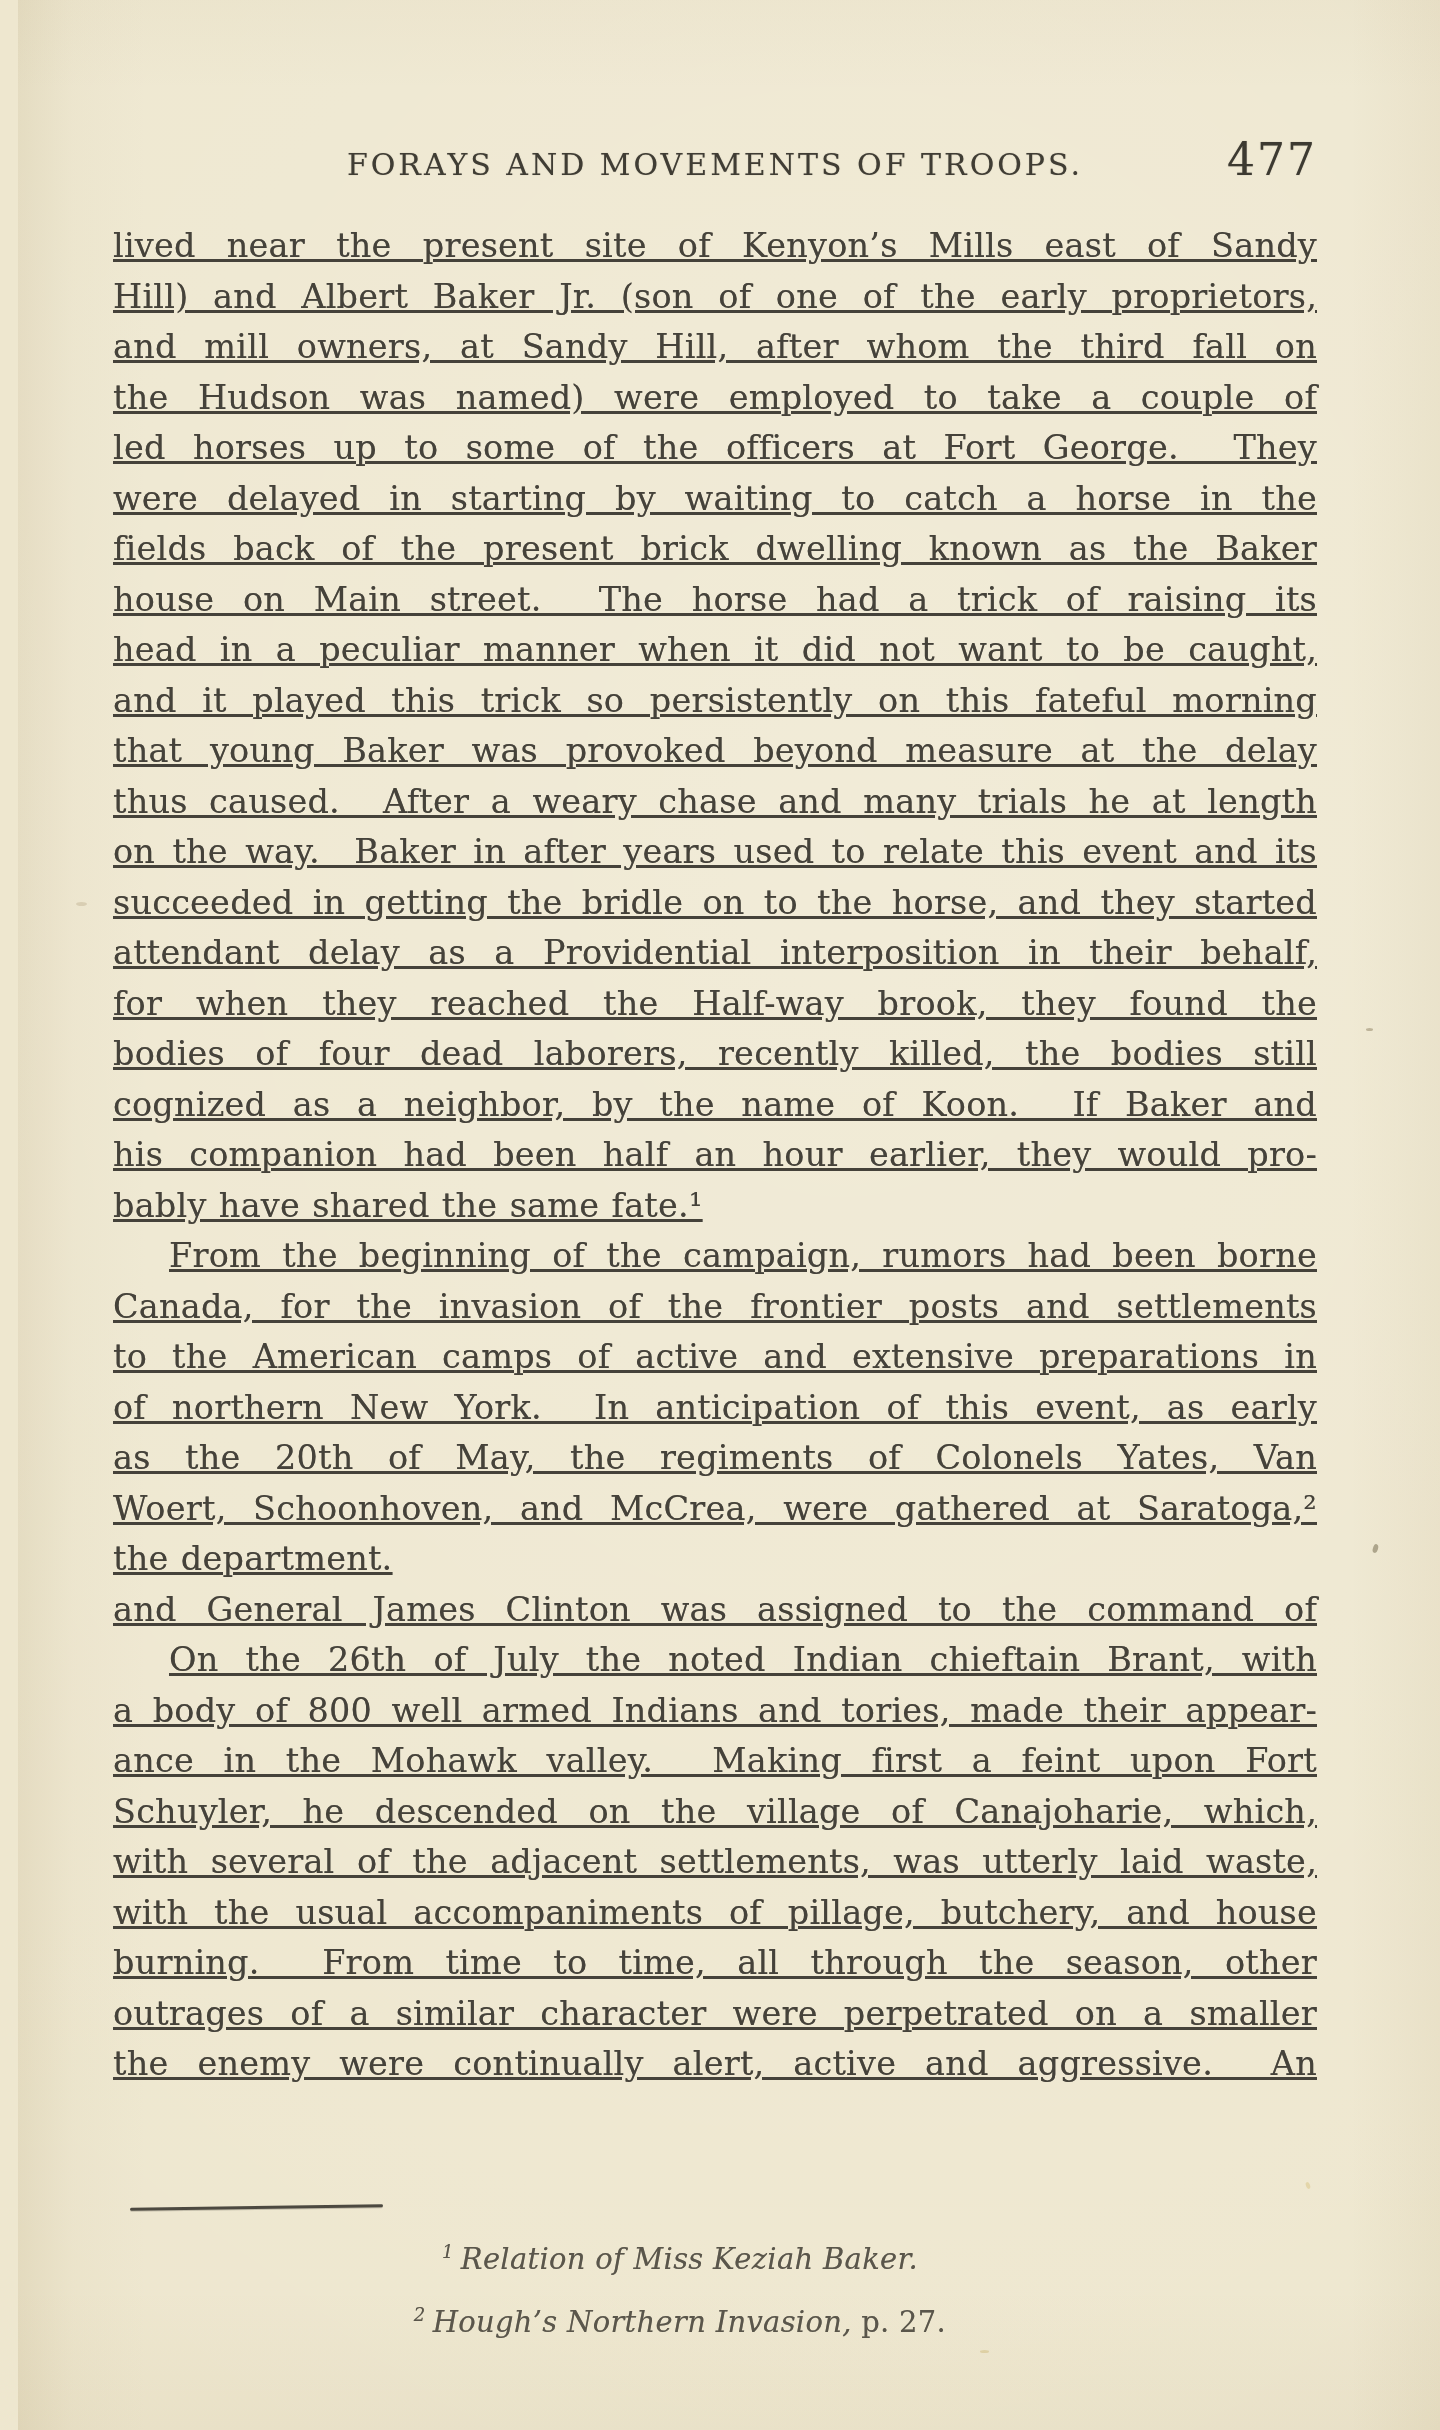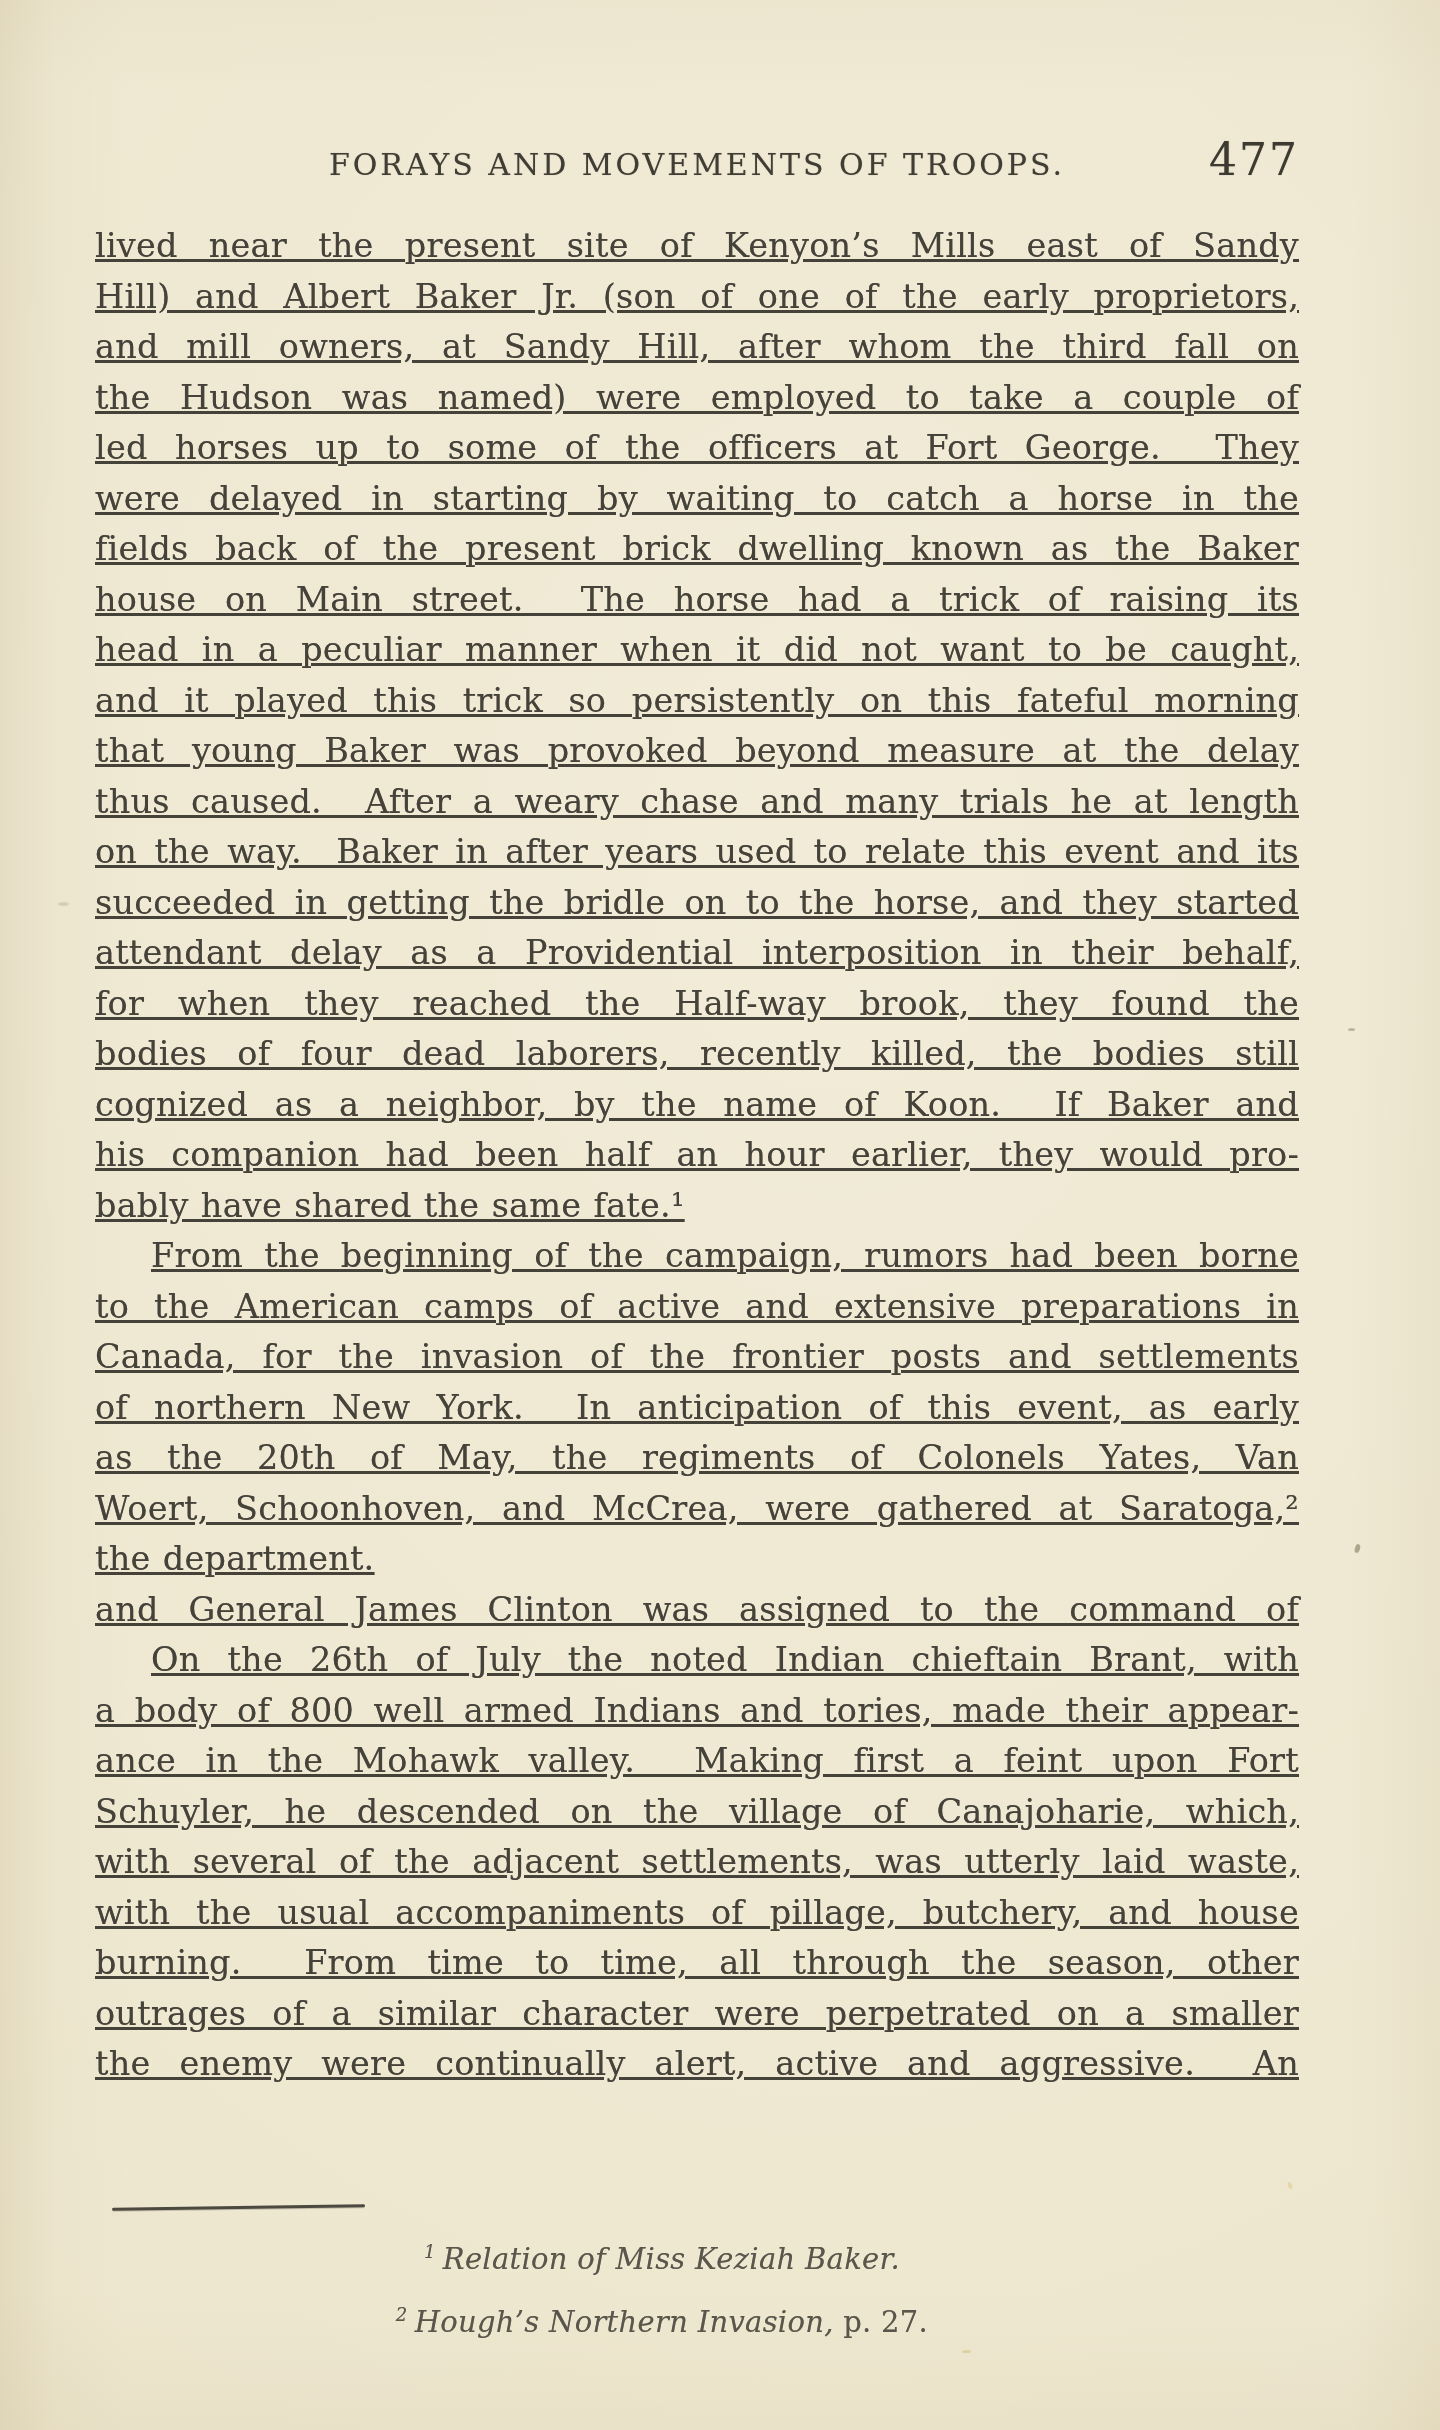--- a/index.html
+++ b/index.html
@@ -25,6 +25,7 @@
       linear-gradient(0deg, rgba(150,125,70,0.06), rgba(150,125,70,0) 140px),
       linear-gradient(180deg, rgba(150,125,70,0.04), rgba(150,125,70,0) 90px),
       var(--paper);
+    margin-left: 18px;
   }
   
   .running-head{

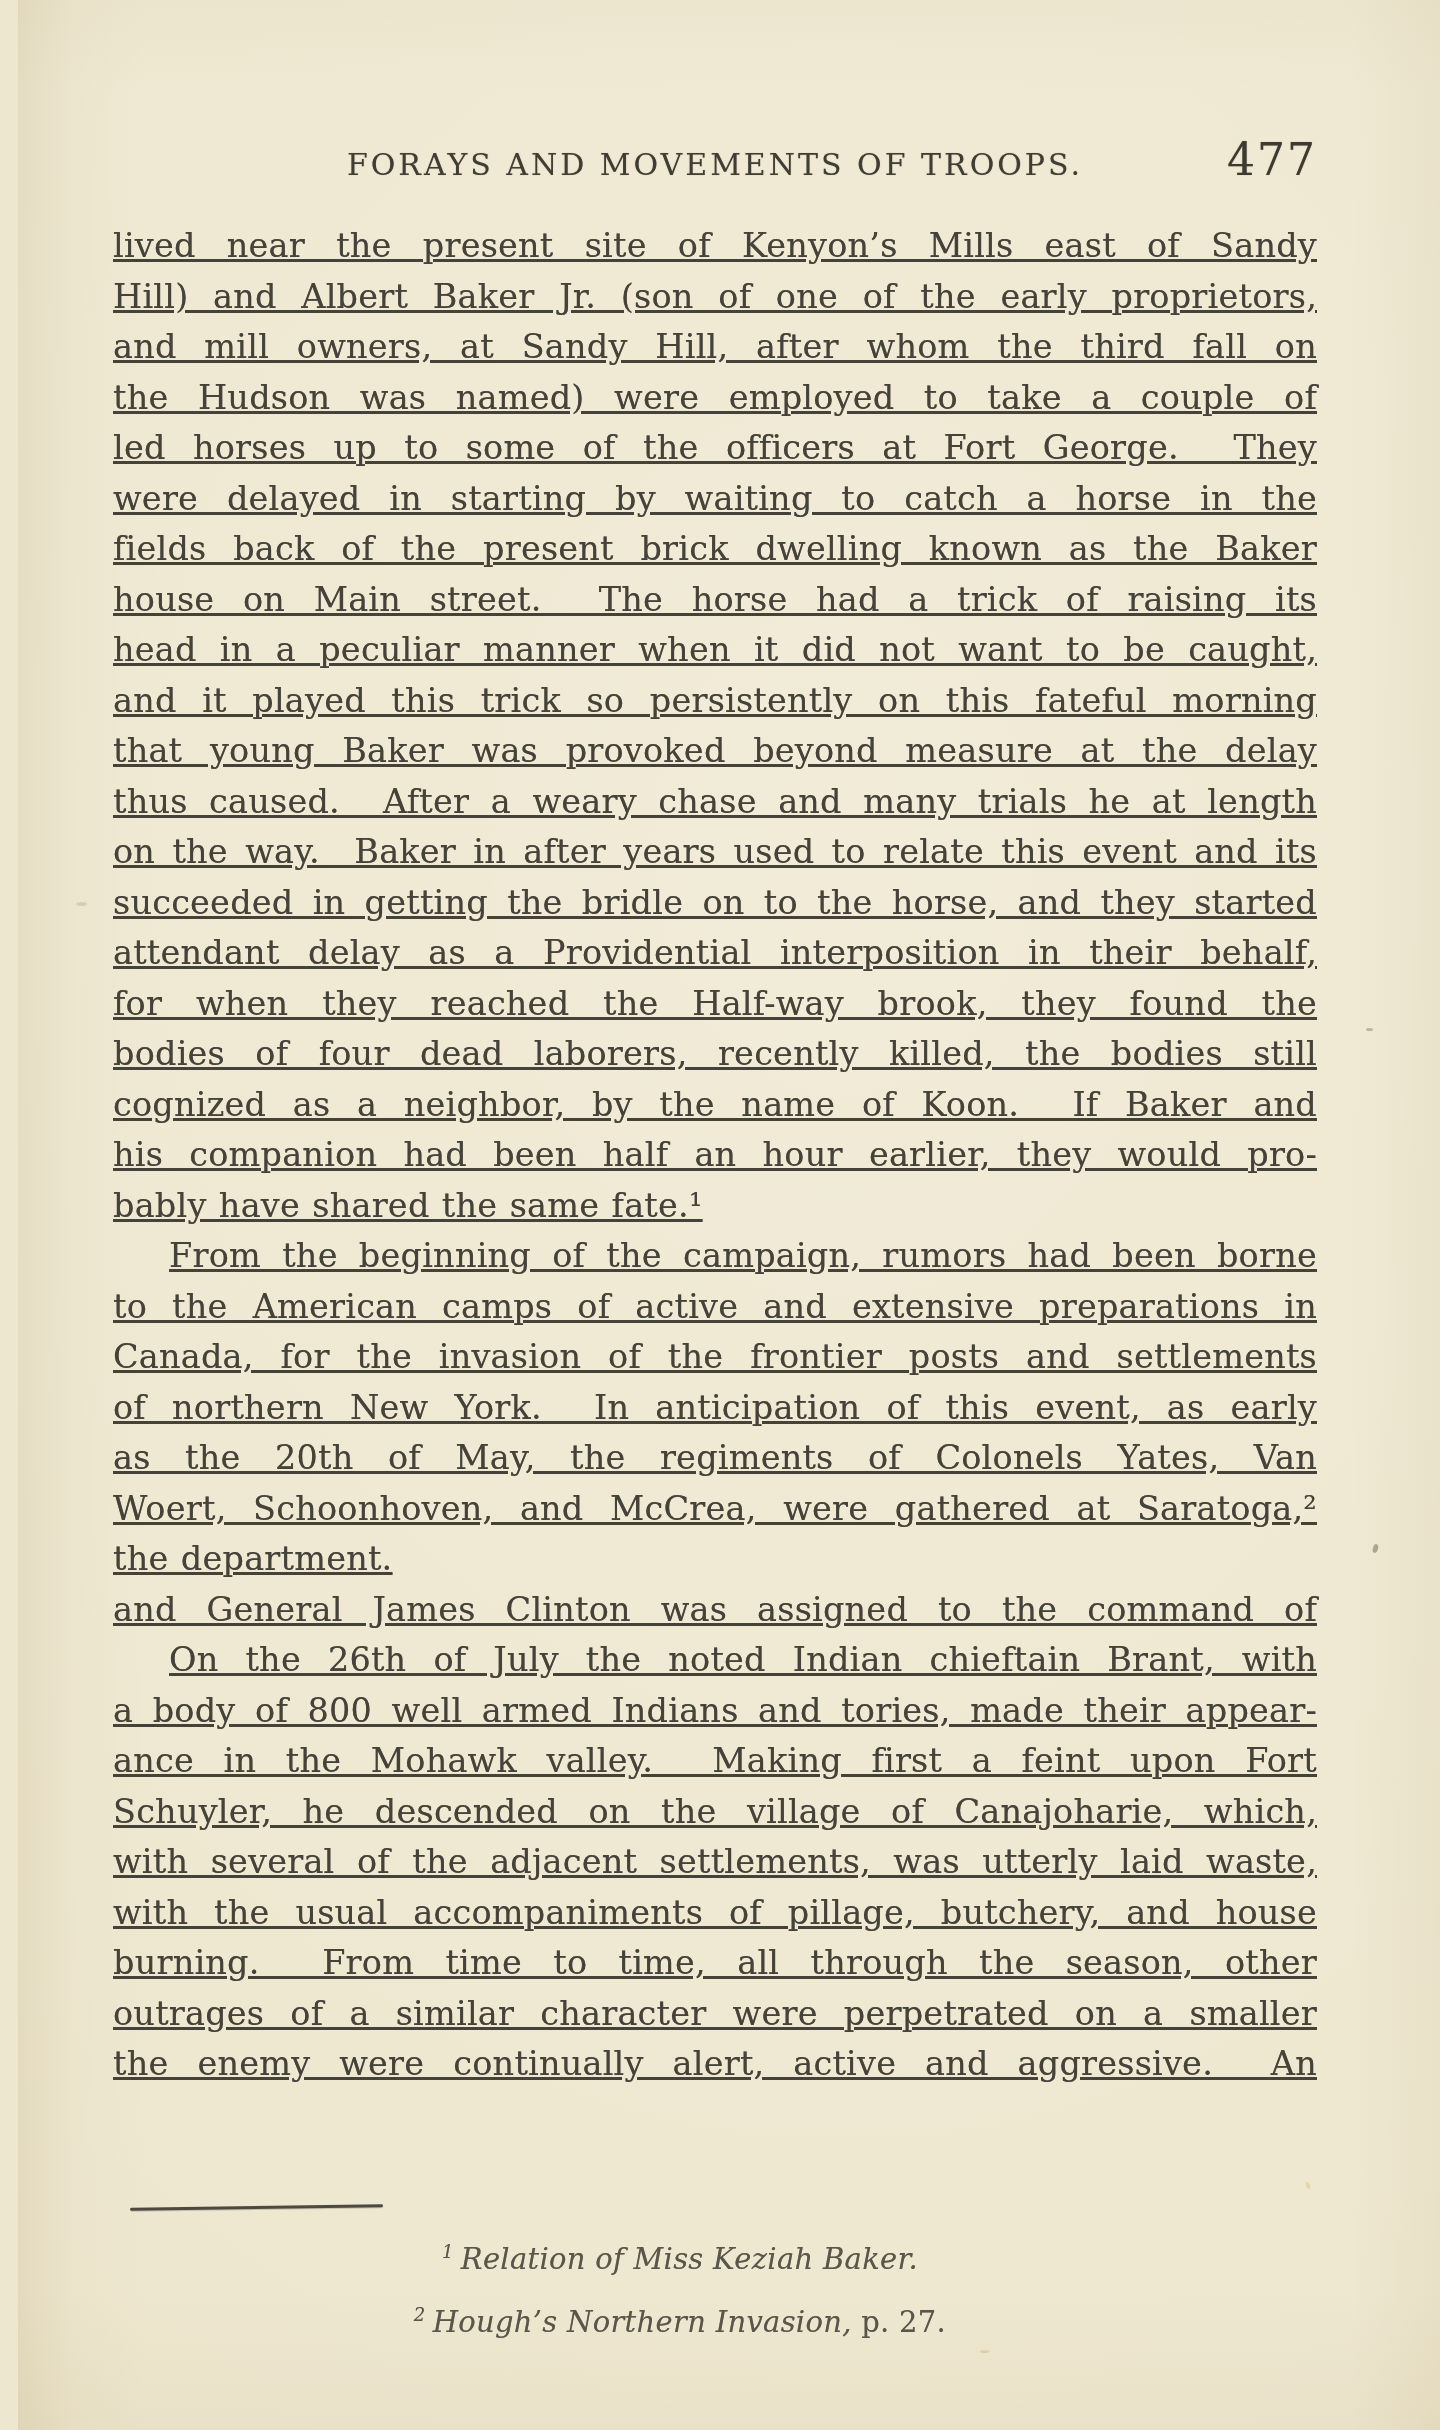--- a/index.html
+++ b/index.html
@@ -133,8 +133,8 @@
 
     <section class="paragraph">
       <div class="line indent">From the beginning of the campaign, rumors had been borne</div>
+      <div class="line">Canada, for the invasion of the frontier posts and settlements</div>
       <div class="line">to the American camps of active and extensive preparations in</div>
-      <div class="line">Canada, for the invasion of the frontier posts and settlements</div>
       <div class="line">of northern New York.  In anticipation of this event, as early</div>
       <div class="line">as the 20th of May, the regiments of Colonels Yates, Van</div>
       <div class="line">Woert, Schoonhoven, and McCrea, were gathered at Saratoga,²</div>

